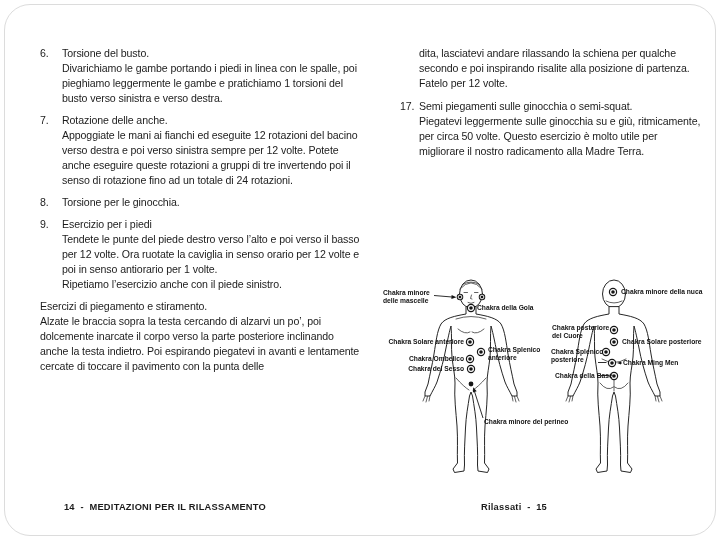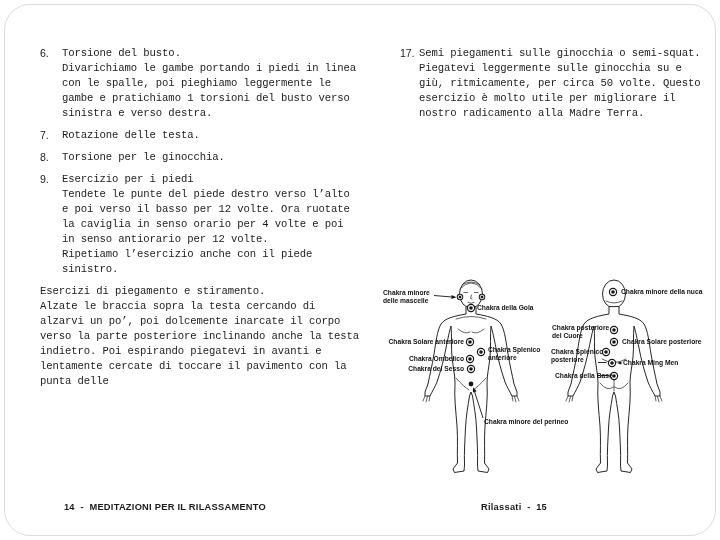--- a/index.html
+++ b/index.html
@@ -12,7 +12,7 @@
   .item{display:flex;margin-bottom:7px;}
   .col-left .item .num{flex:0 0 22px;}
   .col-right .item .num{flex:0 0 19px;}
-  .itxt{flex:1;font-family:Liberation Mono, monospace;}
+  .itxt{flex:1;}
   .item-body{white-space:pre-line;}
   .continuation{margin-left:19px;margin-bottom:8px;}
   .footer{position:absolute;top:502px;font-weight:bold;font-size:9.3px;letter-spacing:0.25px;white-space:pre;text-align:center;}

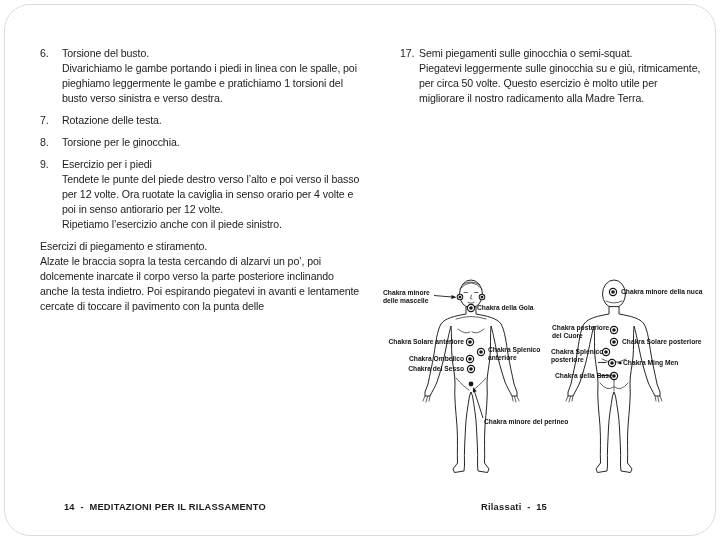--- a/index.html
+++ b/index.html
@@ -70,6 +70,7 @@
   </div>
 
   <div class="col col-right">
+    <div class="continuation item-body">dita, lasciatevi andare rilassando la schiena per qualche secondo e poi inspirando risalite alla posizione di partenza. Fatelo per 12 volte.</div>
     <div class="item">
       <span class="num">17.</span>
       <div class="itxt">

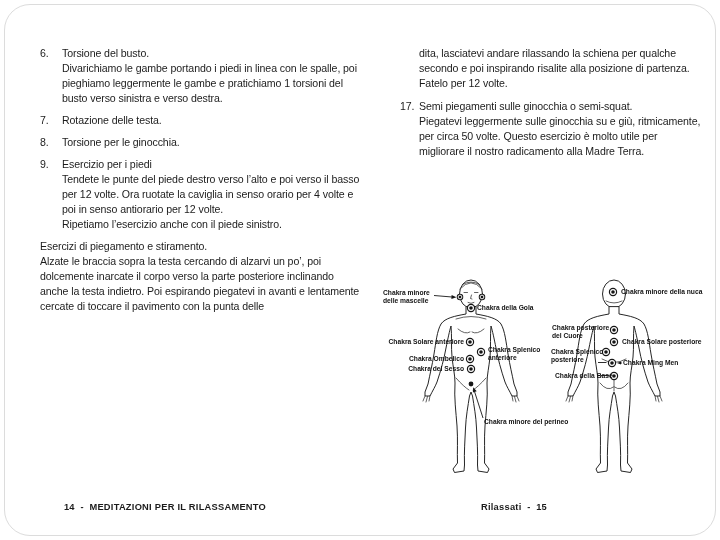--- a/index.html
+++ b/index.html
@@ -44,7 +44,7 @@
     <div class="item">
       <span class="num">7.</span>
       <div class="itxt">
-        <div>Rotazione delle testa.</div>
+        <div>Rotazione delle anche.</div>
       </div>
     </div>
     <div class="item">

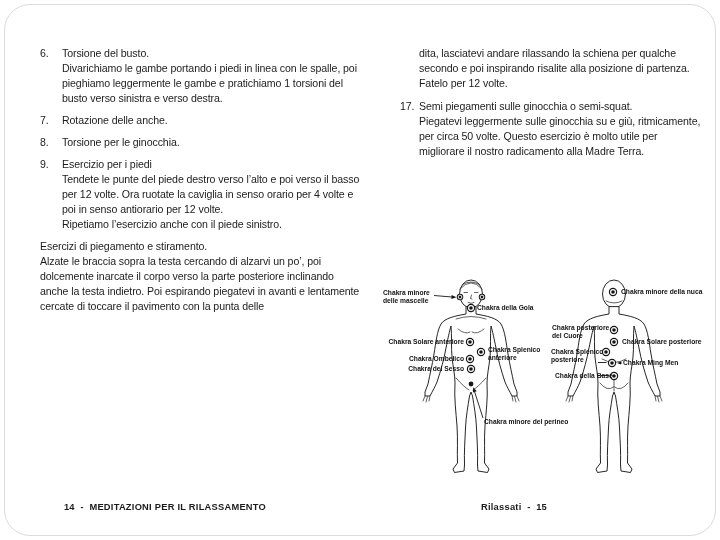--- a/index.html
+++ b/index.html
@@ -45,6 +45,7 @@
       <span class="num">7.</span>
       <div class="itxt">
         <div>Rotazione delle anche.</div>
+        <div class="item-body">Appoggiate le mani ai fianchi ed eseguite 12 rotazioni del bacino verso destra e poi verso sinistra sempre per 12 volte. Potete anche eseguire queste rotazioni a gruppi di tre invertendo poi il senso di rotazione fino ad un totale di 24 rotazioni.</div>
       </div>
     </div>
     <div class="item">

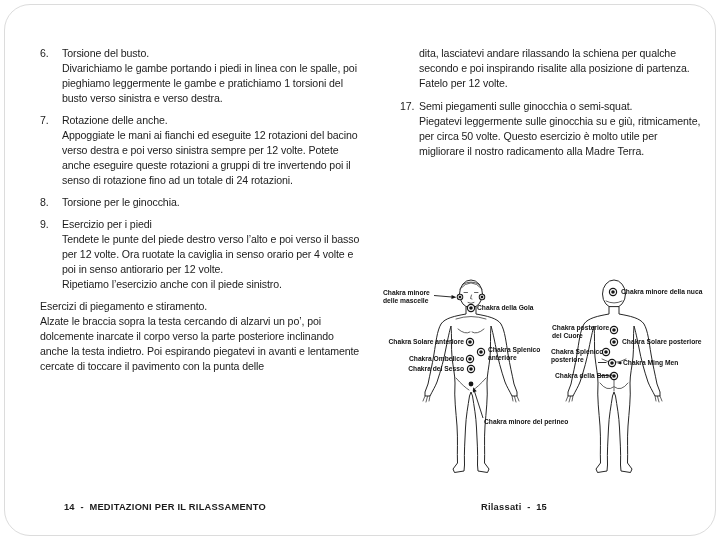--- a/index.html
+++ b/index.html
@@ -58,7 +58,7 @@
       <span class="num">9.</span>
       <div class="itxt">
         <div>Esercizio per i piedi</div>
-        <div class="item-body">Tendete le punte del piede destro verso l’alto e poi verso il basso per 12 volte. Ora ruotate la caviglia in senso orario per 4 volte e poi in senso antiorario per 12 volte.
+        <div class="item-body">Tendete le punte del piede destro verso l’alto e poi verso il basso per 12 volte. Ora ruotate la caviglia in senso orario per 12 volte e poi in senso antiorario per 1 volte.
 Ripetiamo l’esercizio anche con il piede sinistro.</div>
       </div>
     </div>

